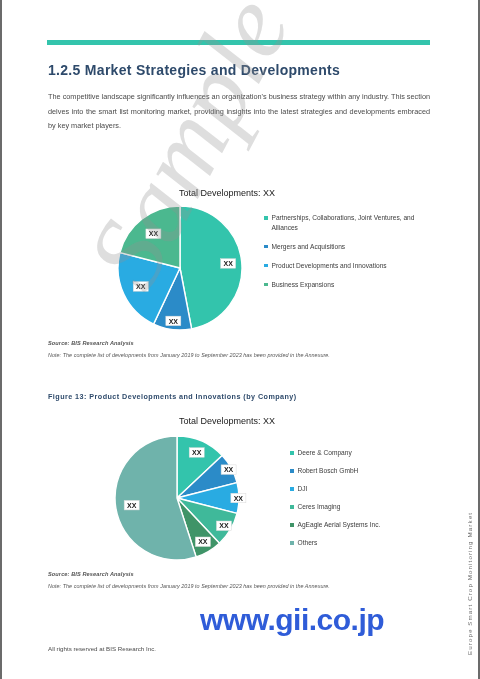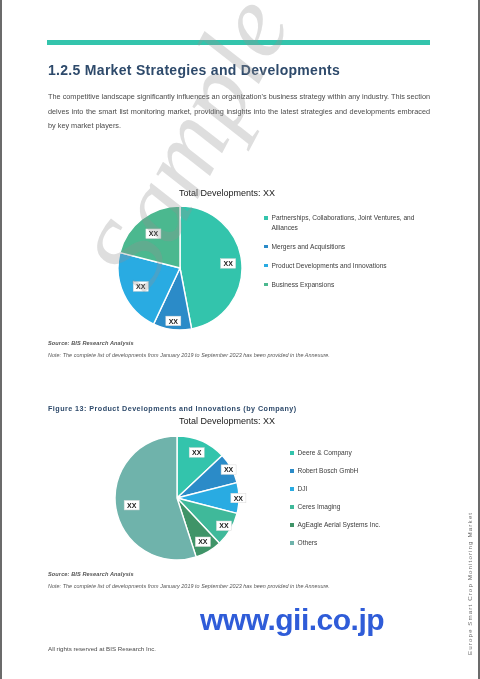--- a/index.html
+++ b/index.html
@@ -225,7 +225,7 @@
   <div class="src-line" style="left:46px; top:340px;">Source: BIS Research Analysis</div>
   <div class="note-line" style="left:46px; top:352px;">Note: The complete list of developments from January 2019 to September 2023 has been provided in the Annexure.</div>
 
-  <div class="fig-caption" style="left:46px; top:404px;">Figure 13:  Product Developments and Innovations (by Company)</div>
+  <div class="fig-caption" style="left:46px; top:392px;">Figure 13:  Product Developments and Innovations (by Company)</div>
 
   <div class="fig-total" style="left:110px; top:416px; width:230px;">Total Developments: XX</div>
 

